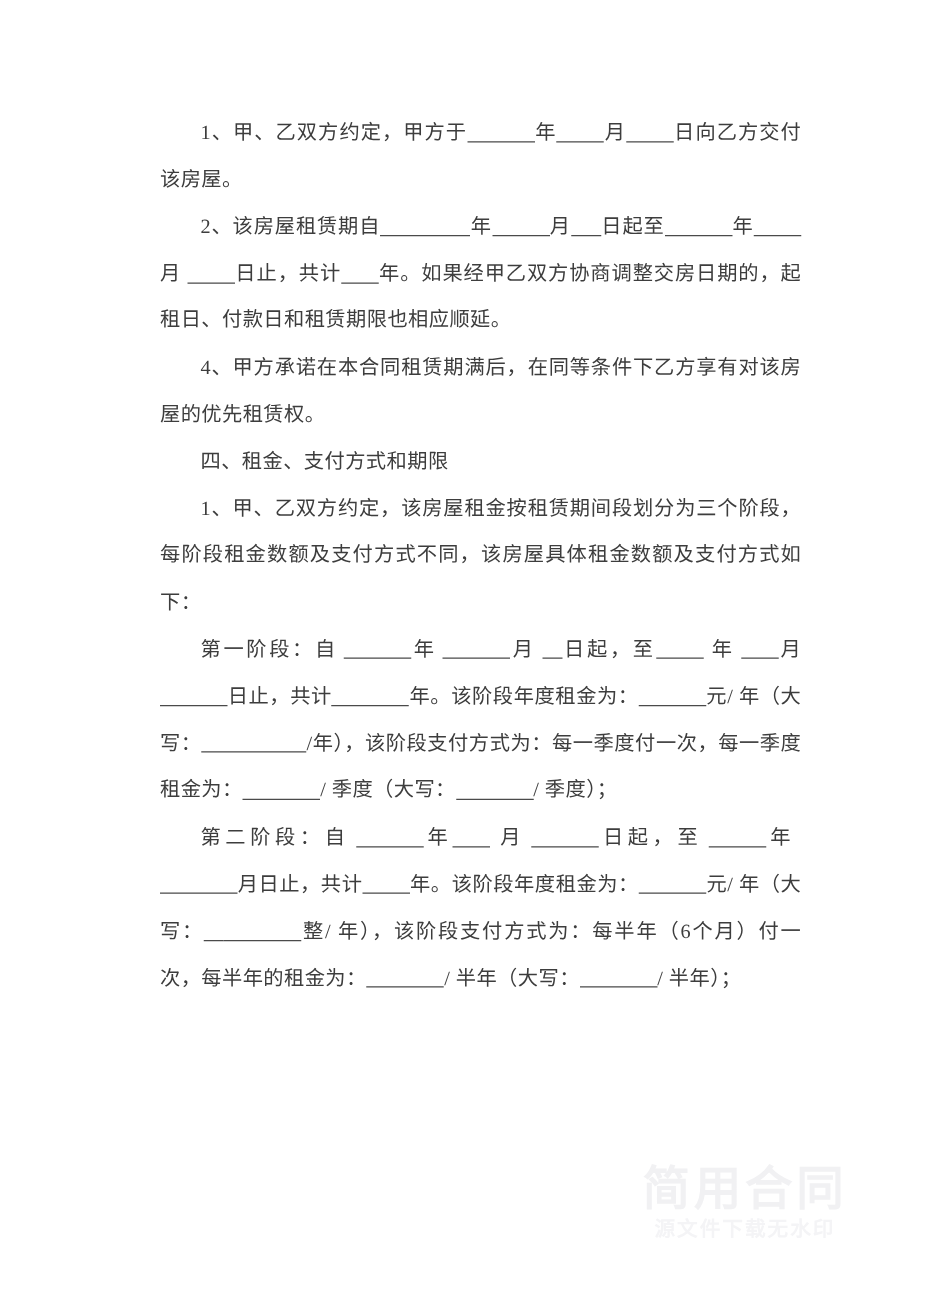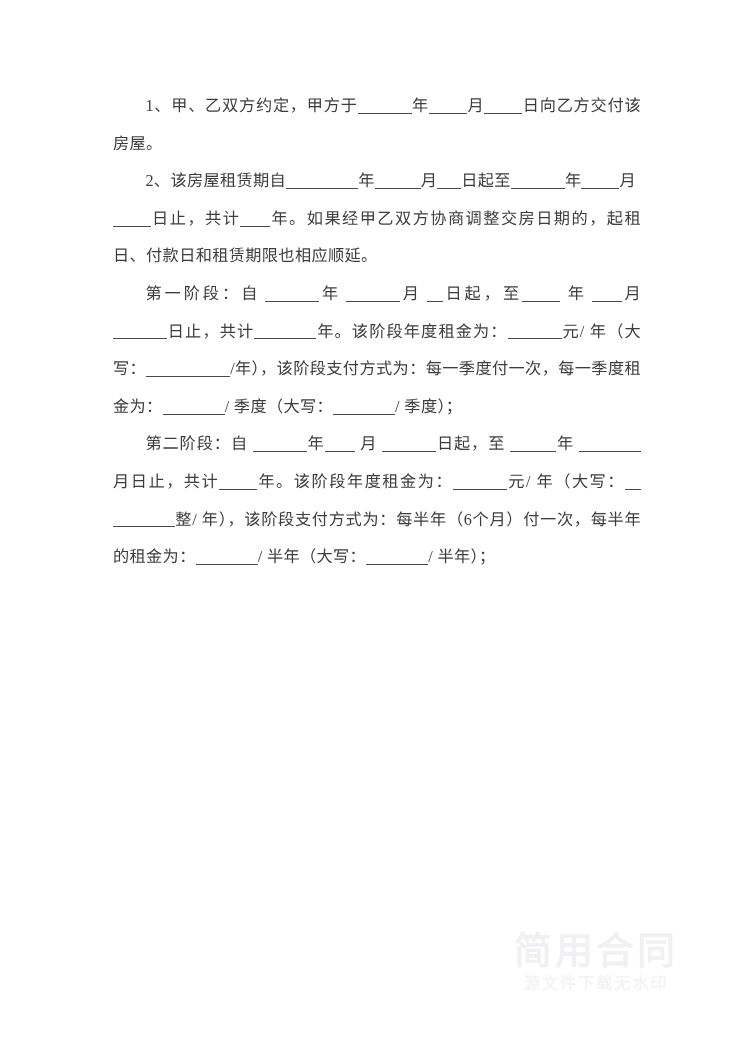--- a/index.html
+++ b/index.html
@@ -28,7 +28,7 @@
   }
 
   .para {
-    margin: 0 0 0 0;
+    margin: 0 0 0 15px;
     font-size: 16.2px;
     line-height: 37.6px;
     letter-spacing: 0.35px;

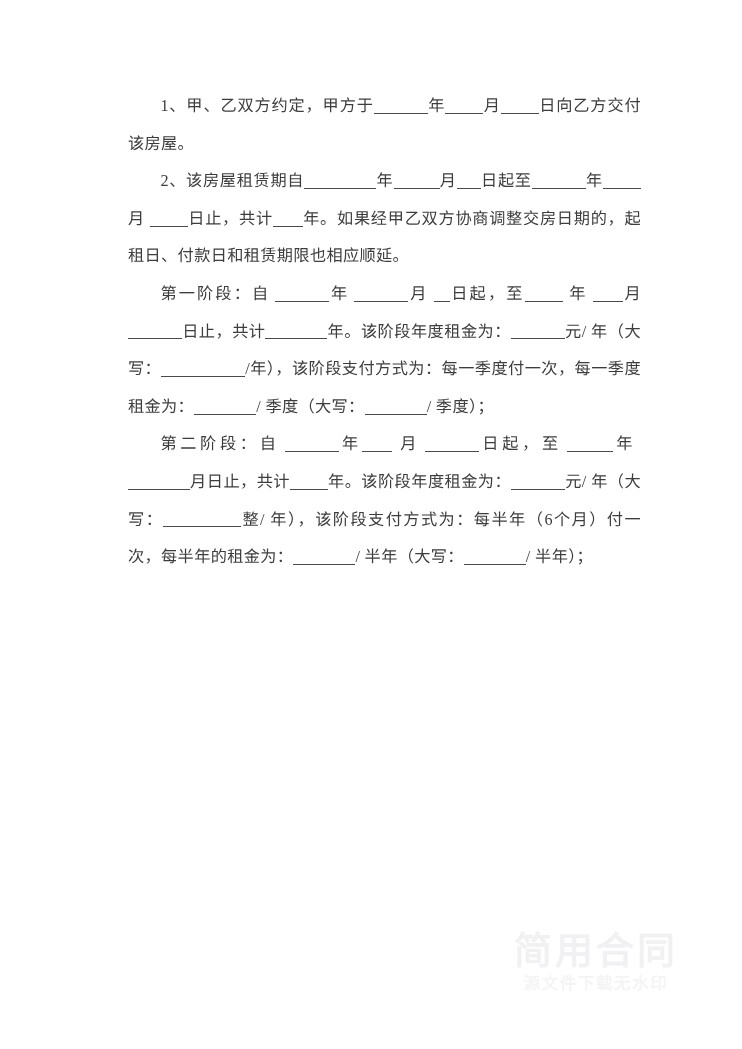--- a/index.html
+++ b/index.html
@@ -105,6 +105,7 @@
     <p class="para indent"><span>2、该房屋租赁期自</span><span class="fill w8"></span><span>年</span><span class="fill w5"></span><span>月</span><span class="fill w2"></span><span>日起至</span><span class="fill w6"></span><span>年</span><span class="fill w4"></span><span>月</span><span class="sp"></span><span class="fill w4"></span><span>日止，共计</span><span class="fill w3"></span><span>年。如果经甲乙双方协商调整交房日期的，起租日、付款日和租赁期限也相应顺延。</span></p>
 
 
+    <p class="para indent">4、甲方承诺在本合同租赁期满后，在同等条件下乙方享有对该房屋的优先租赁权。</p>
 
 
 

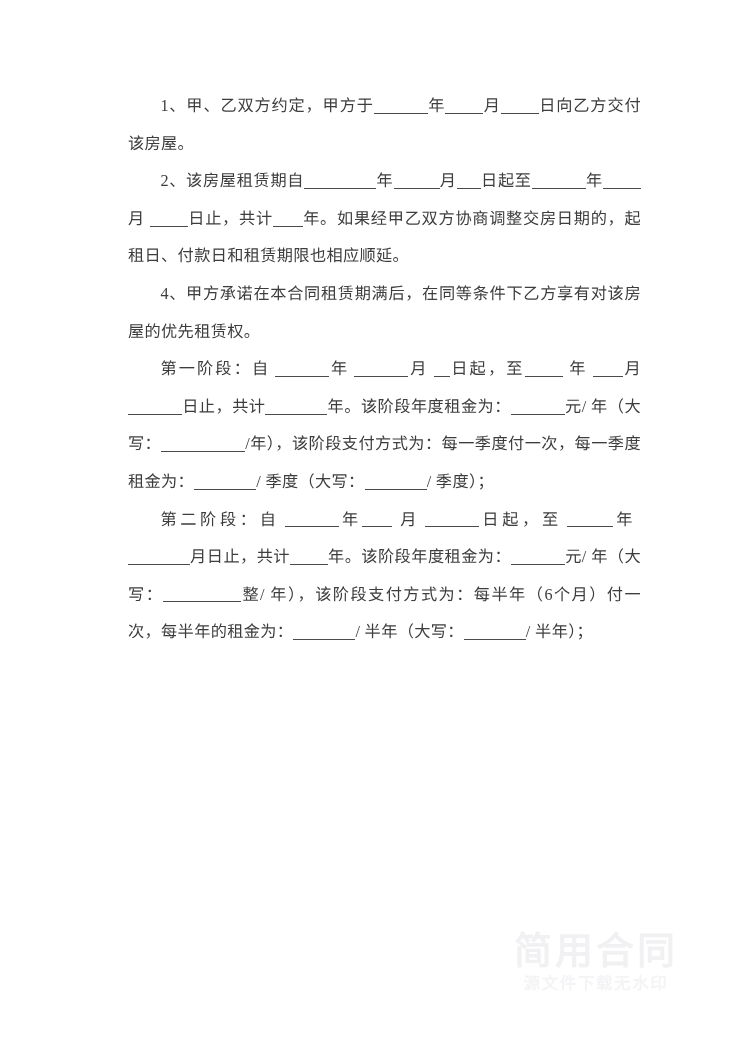--- a/index.html
+++ b/index.html
@@ -107,6 +107,7 @@
 
     <p class="para indent">4、甲方承诺在本合同租赁期满后，在同等条件下乙方享有对该房屋的优先租赁权。</p>
 
+    <p class="para indent">四、租金、支付方式和期限</p>
 
 
     <p class="para indent"><span>第一阶段：自</span><span class="sp"></span><span class="fill w6"></span><span>年</span><span class="sp"></span><span class="fill w6"></span><span>月</span><span class="sp"></span><span class="fill w1"></span><span>日起，至</span><span class="fill w4"></span><span class="sp"></span><span>年</span><span class="sp"></span><span class="fill w3"></span><span>月</span><span class="fill w6"></span><span>日止，共计</span><span class="fill w7"></span><span>年。该阶段年度租金为：</span><span class="fill w6"></span><span>元/ 年（大写：</span><span class="fill w9"></span><span>/年），该阶段支付方式为：每一季度付一次，每一季度租金为：</span><span class="fill w7"></span><span>/ 季度（大写：</span><span class="fill w7"></span><span>/ 季度）；</span></p>

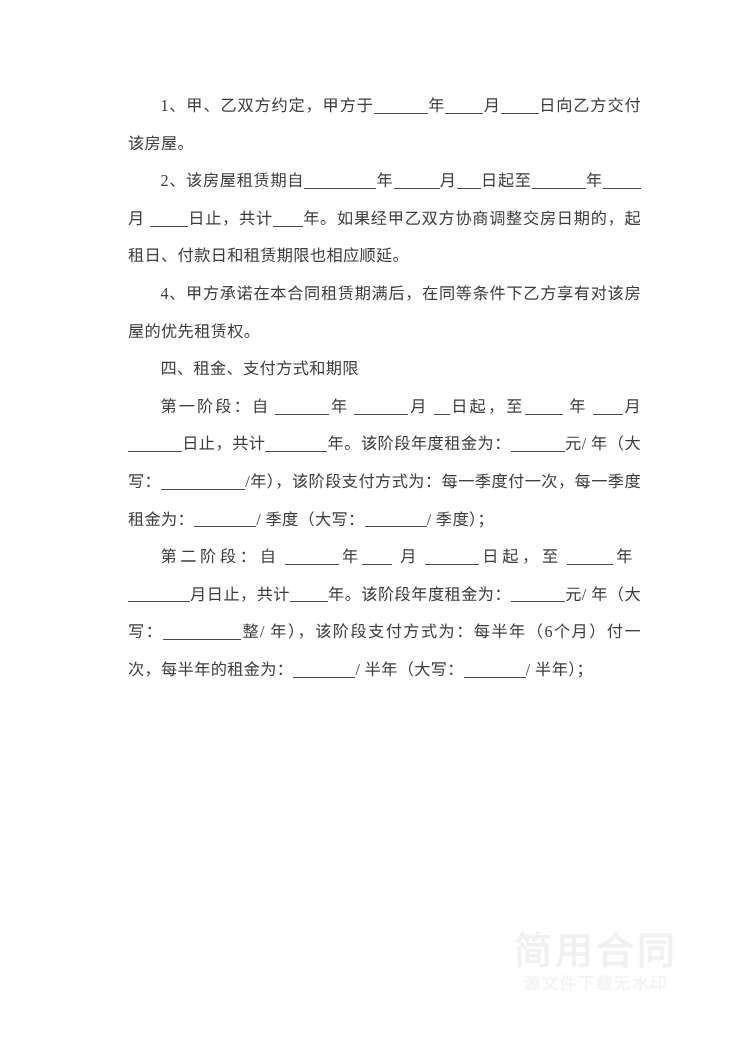--- a/index.html
+++ b/index.html
@@ -109,6 +109,7 @@
 
     <p class="para indent">四、租金、支付方式和期限</p>
 
+    <p class="para indent">1、甲、乙双方约定，该房屋租金按租赁期间段划分为三个阶段，每阶段租金数额及支付方式不同，该房屋具体租金数额及支付方式如下：</p>
 
     <p class="para indent"><span>第一阶段：自</span><span class="sp"></span><span class="fill w6"></span><span>年</span><span class="sp"></span><span class="fill w6"></span><span>月</span><span class="sp"></span><span class="fill w1"></span><span>日起，至</span><span class="fill w4"></span><span class="sp"></span><span>年</span><span class="sp"></span><span class="fill w3"></span><span>月</span><span class="fill w6"></span><span>日止，共计</span><span class="fill w7"></span><span>年。该阶段年度租金为：</span><span class="fill w6"></span><span>元/ 年（大写：</span><span class="fill w9"></span><span>/年），该阶段支付方式为：每一季度付一次，每一季度租金为：</span><span class="fill w7"></span><span>/ 季度（大写：</span><span class="fill w7"></span><span>/ 季度）；</span></p>
 

